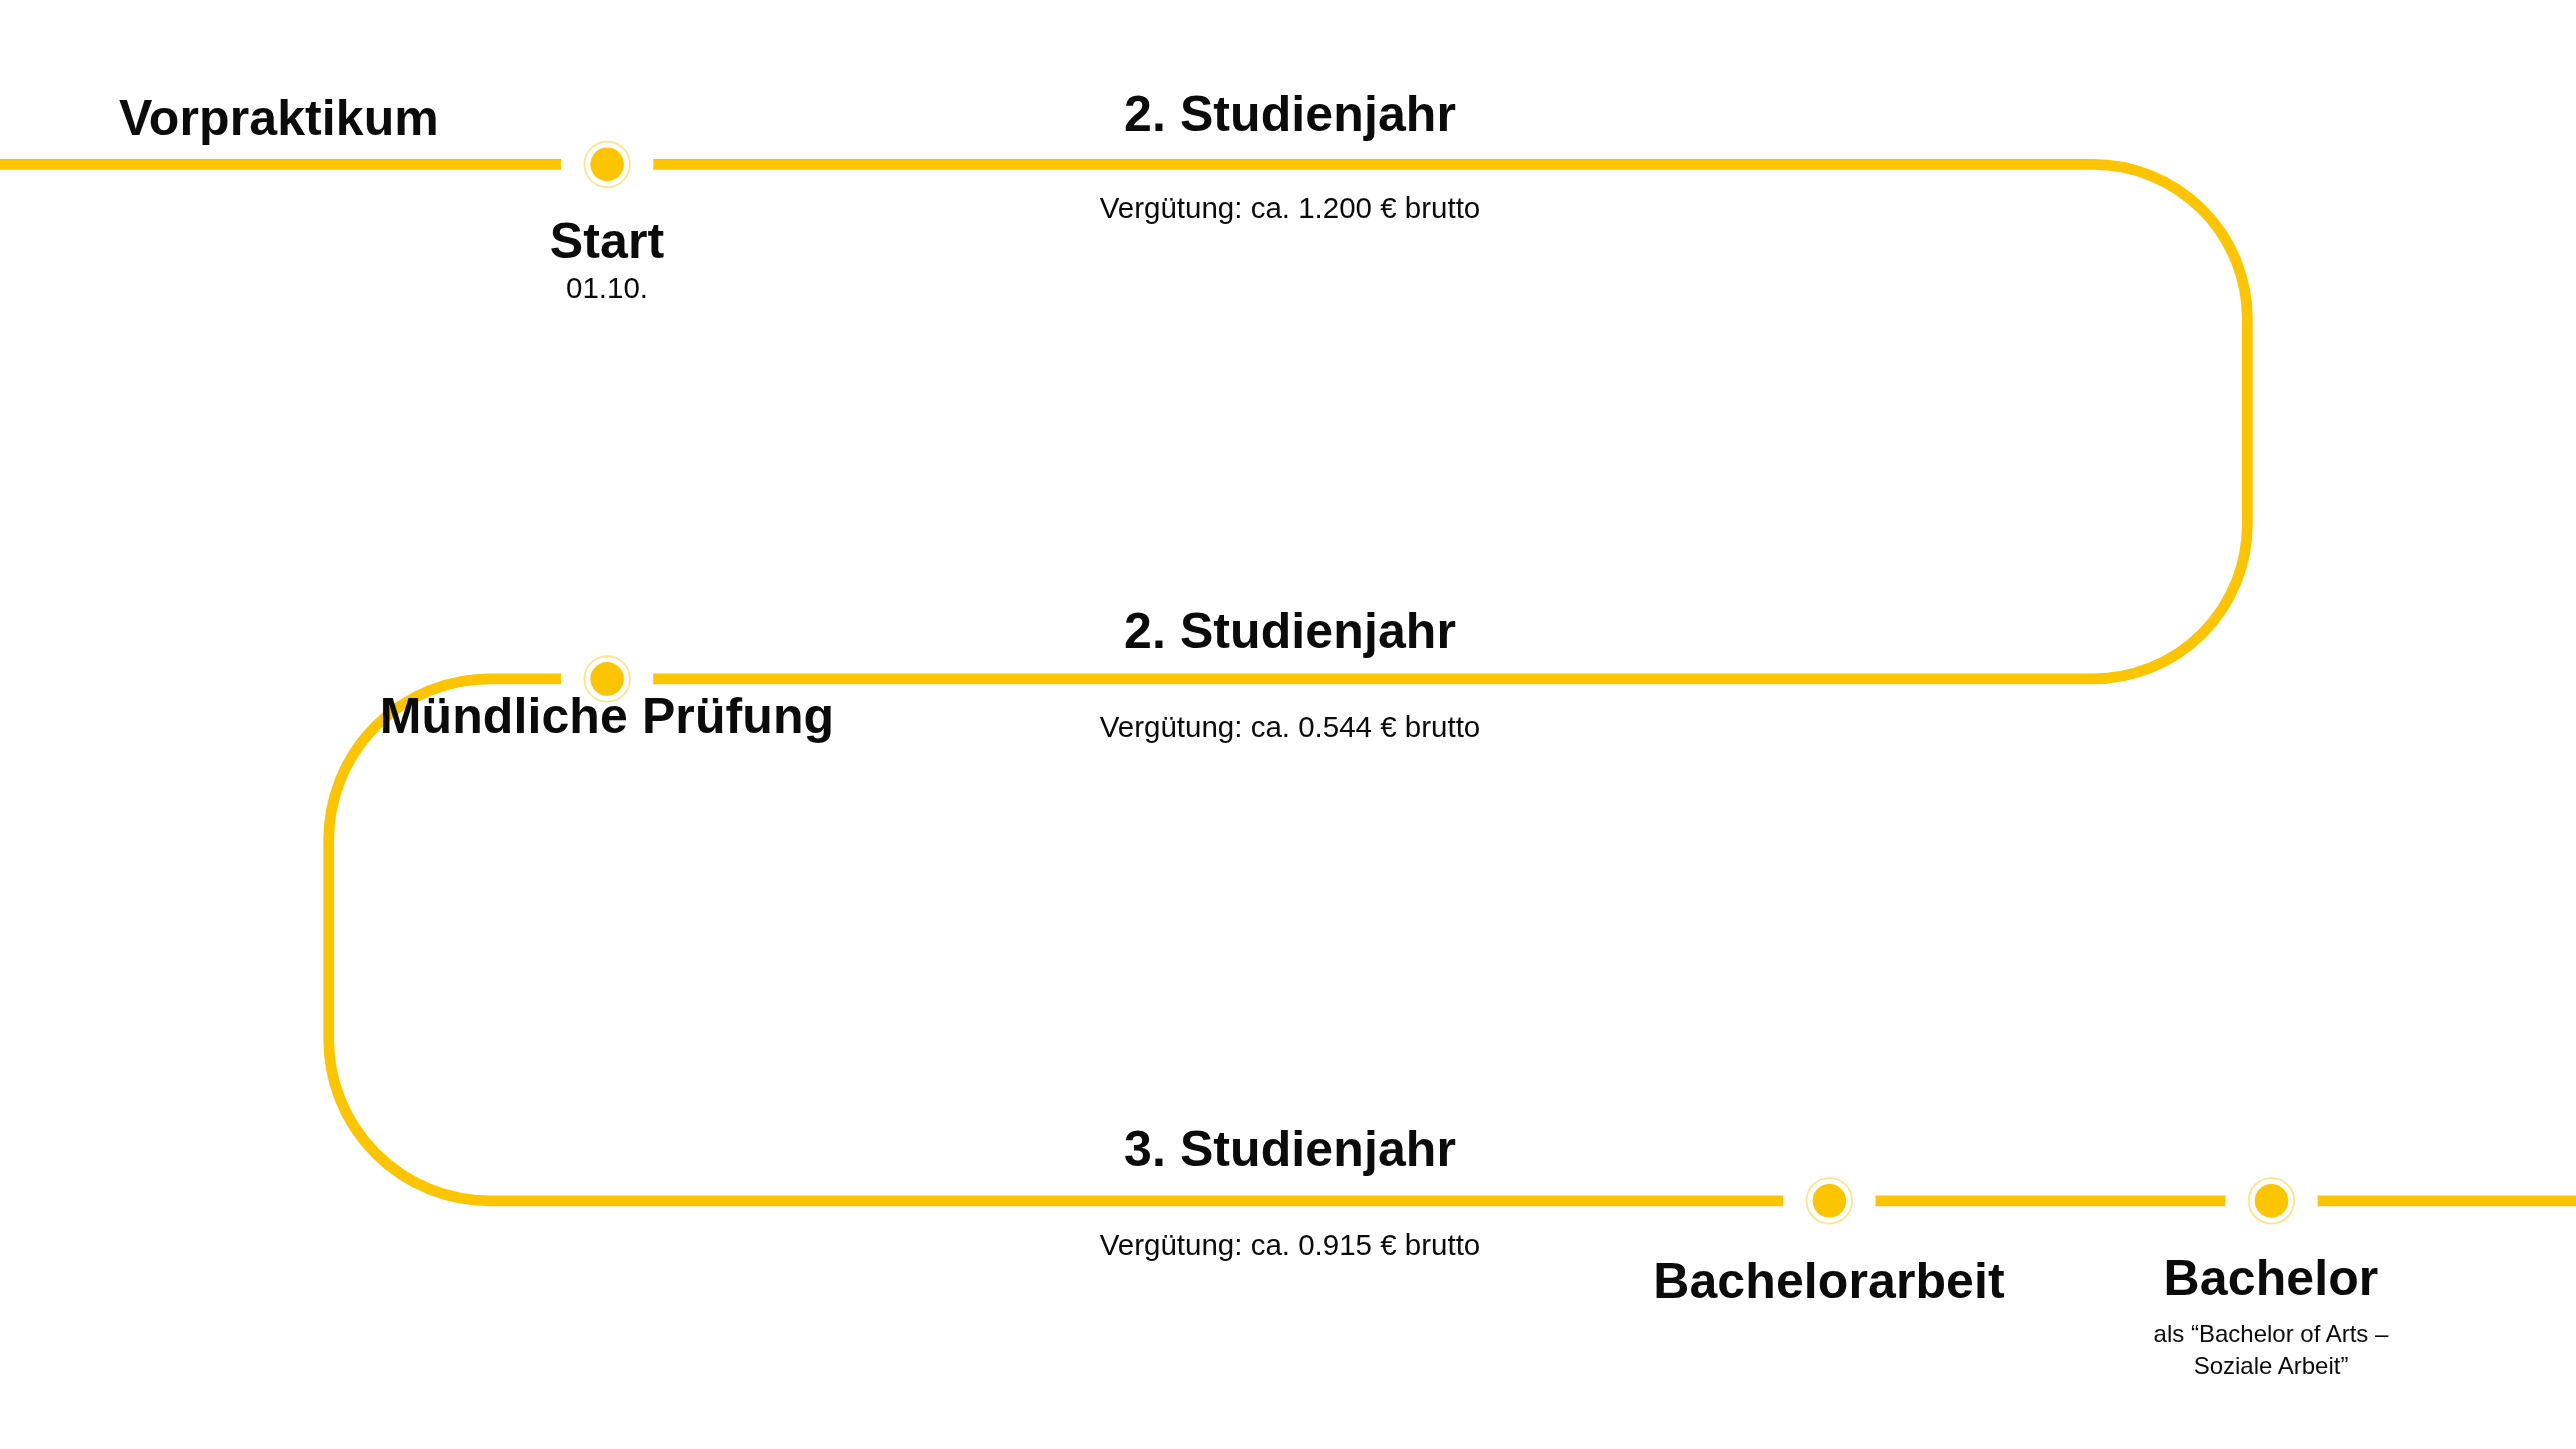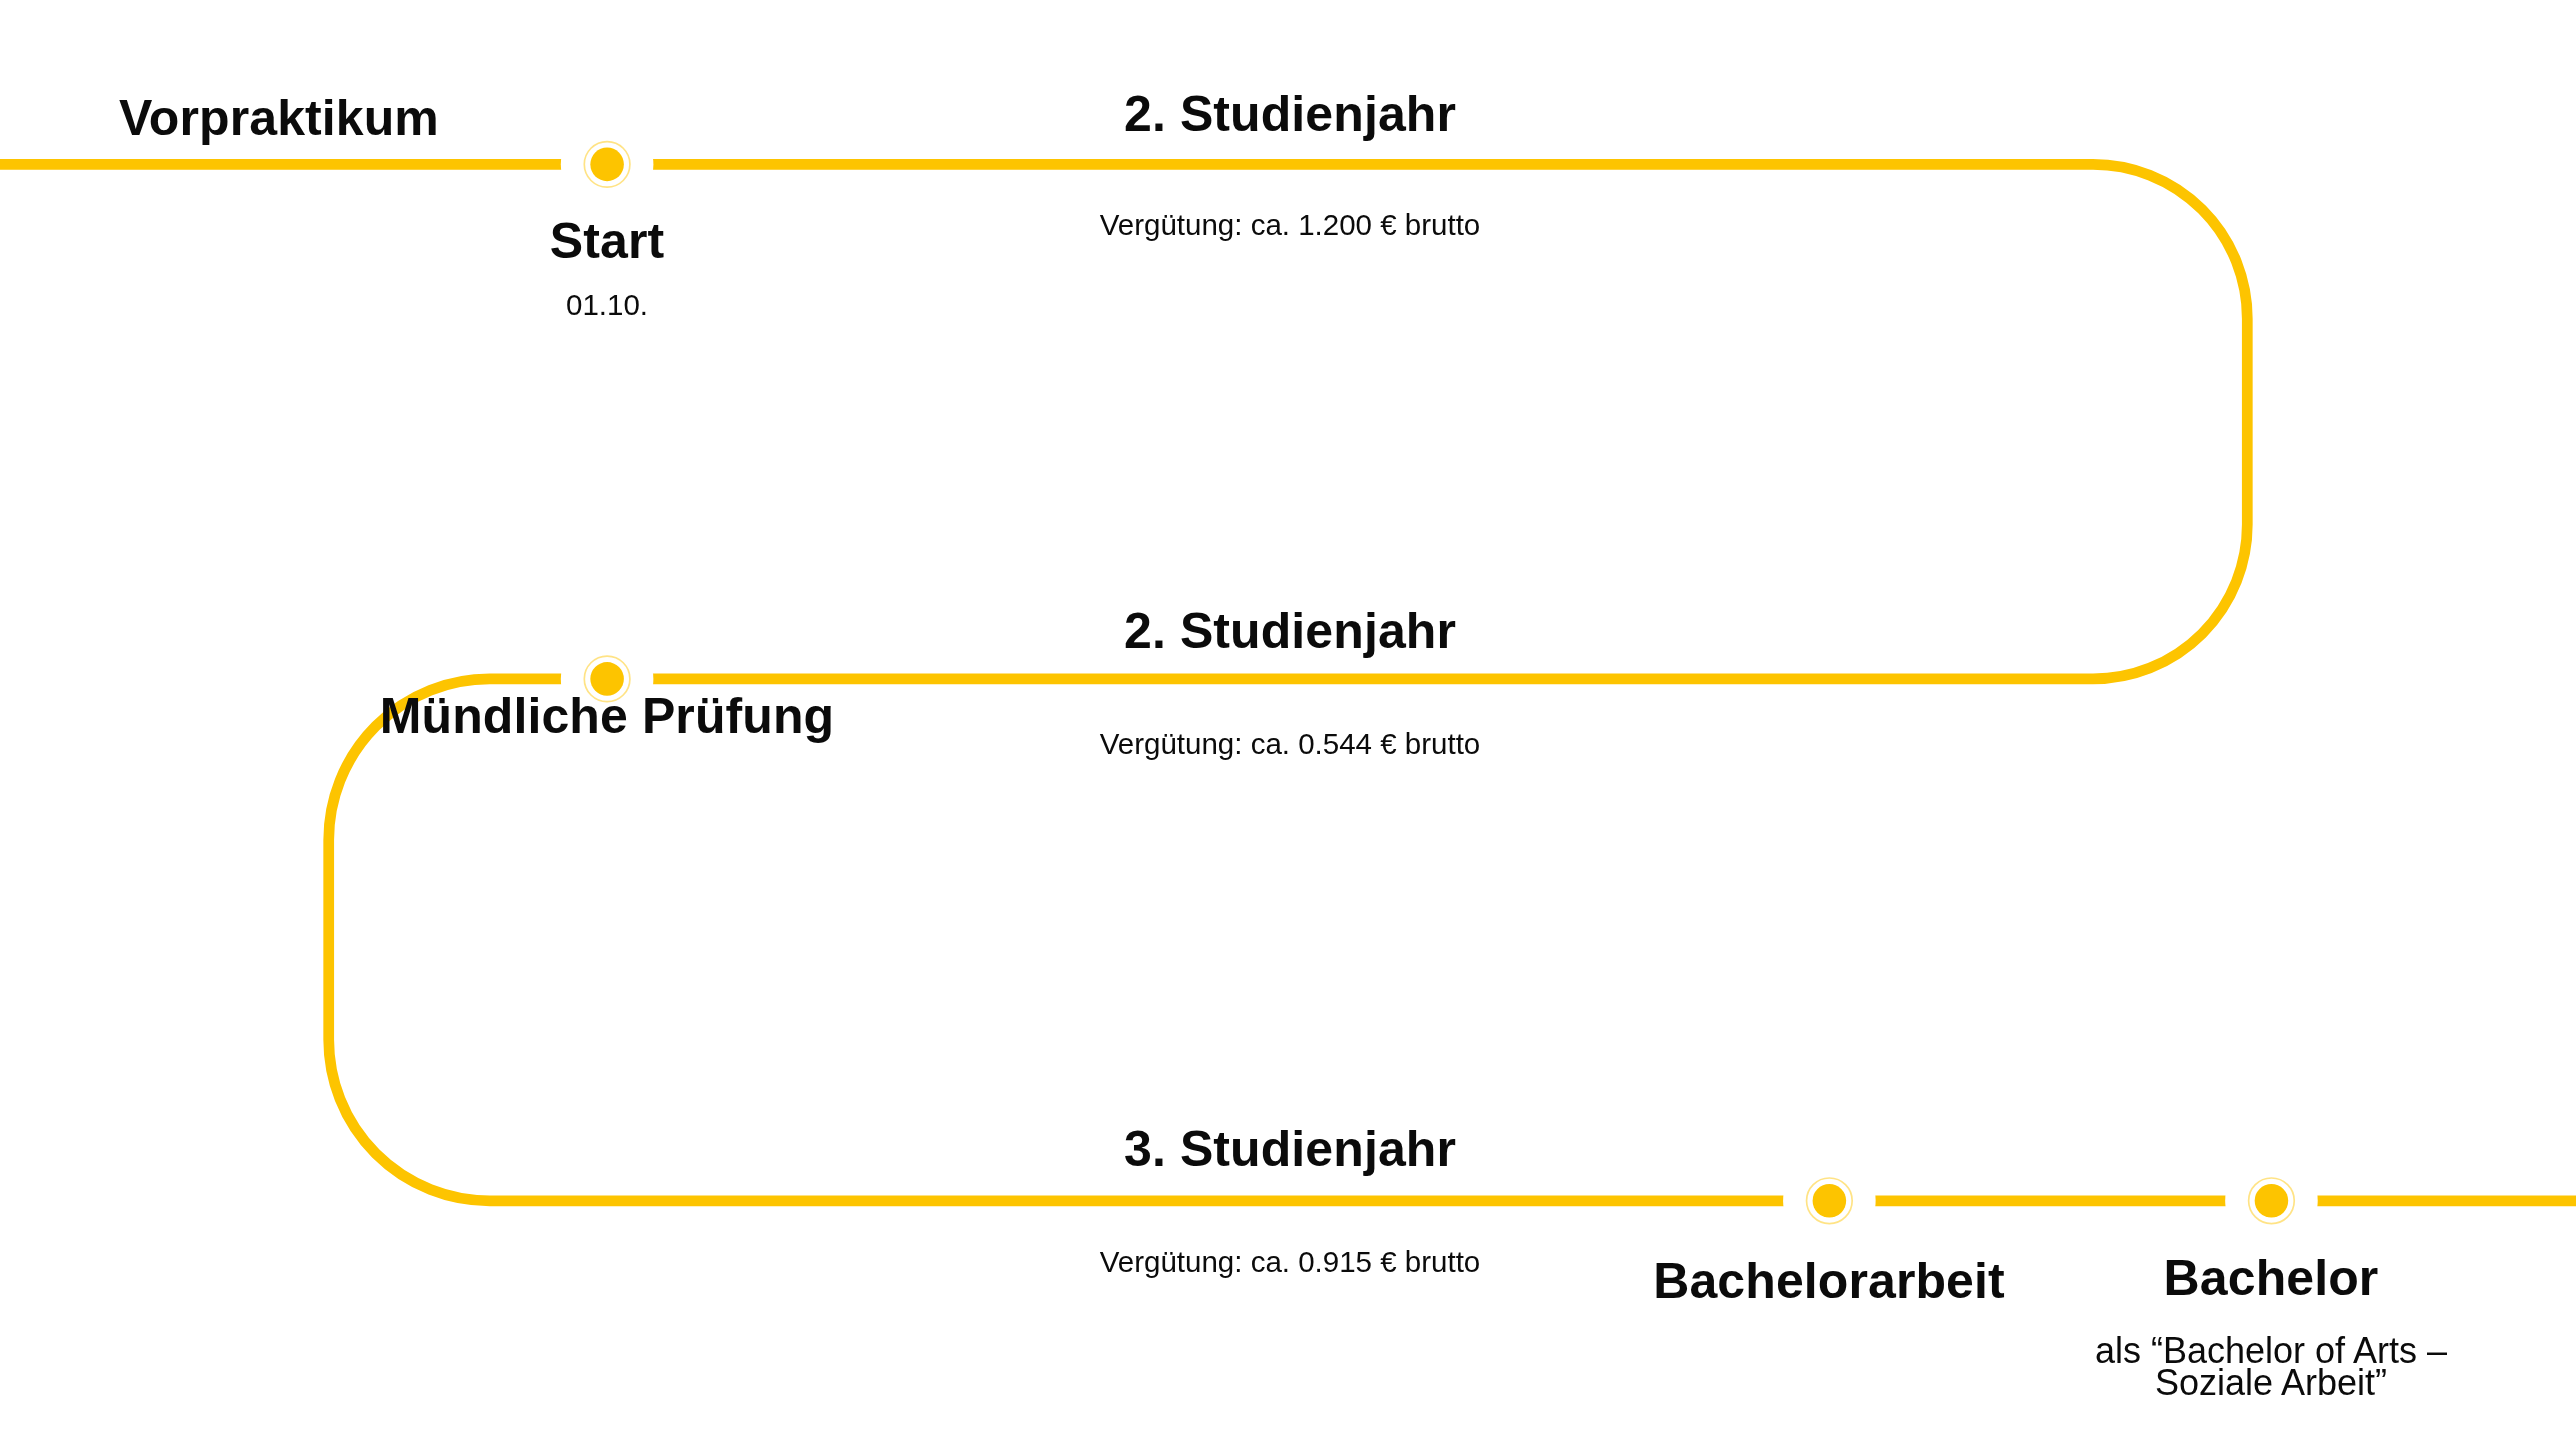--- a/index.html
+++ b/index.html
@@ -44,7 +44,6 @@
     font-weight:400;
     color:var(--text);
     white-space:nowrap;
-    margin-top:17px;
   }
   .degree{
     font-size:36px;

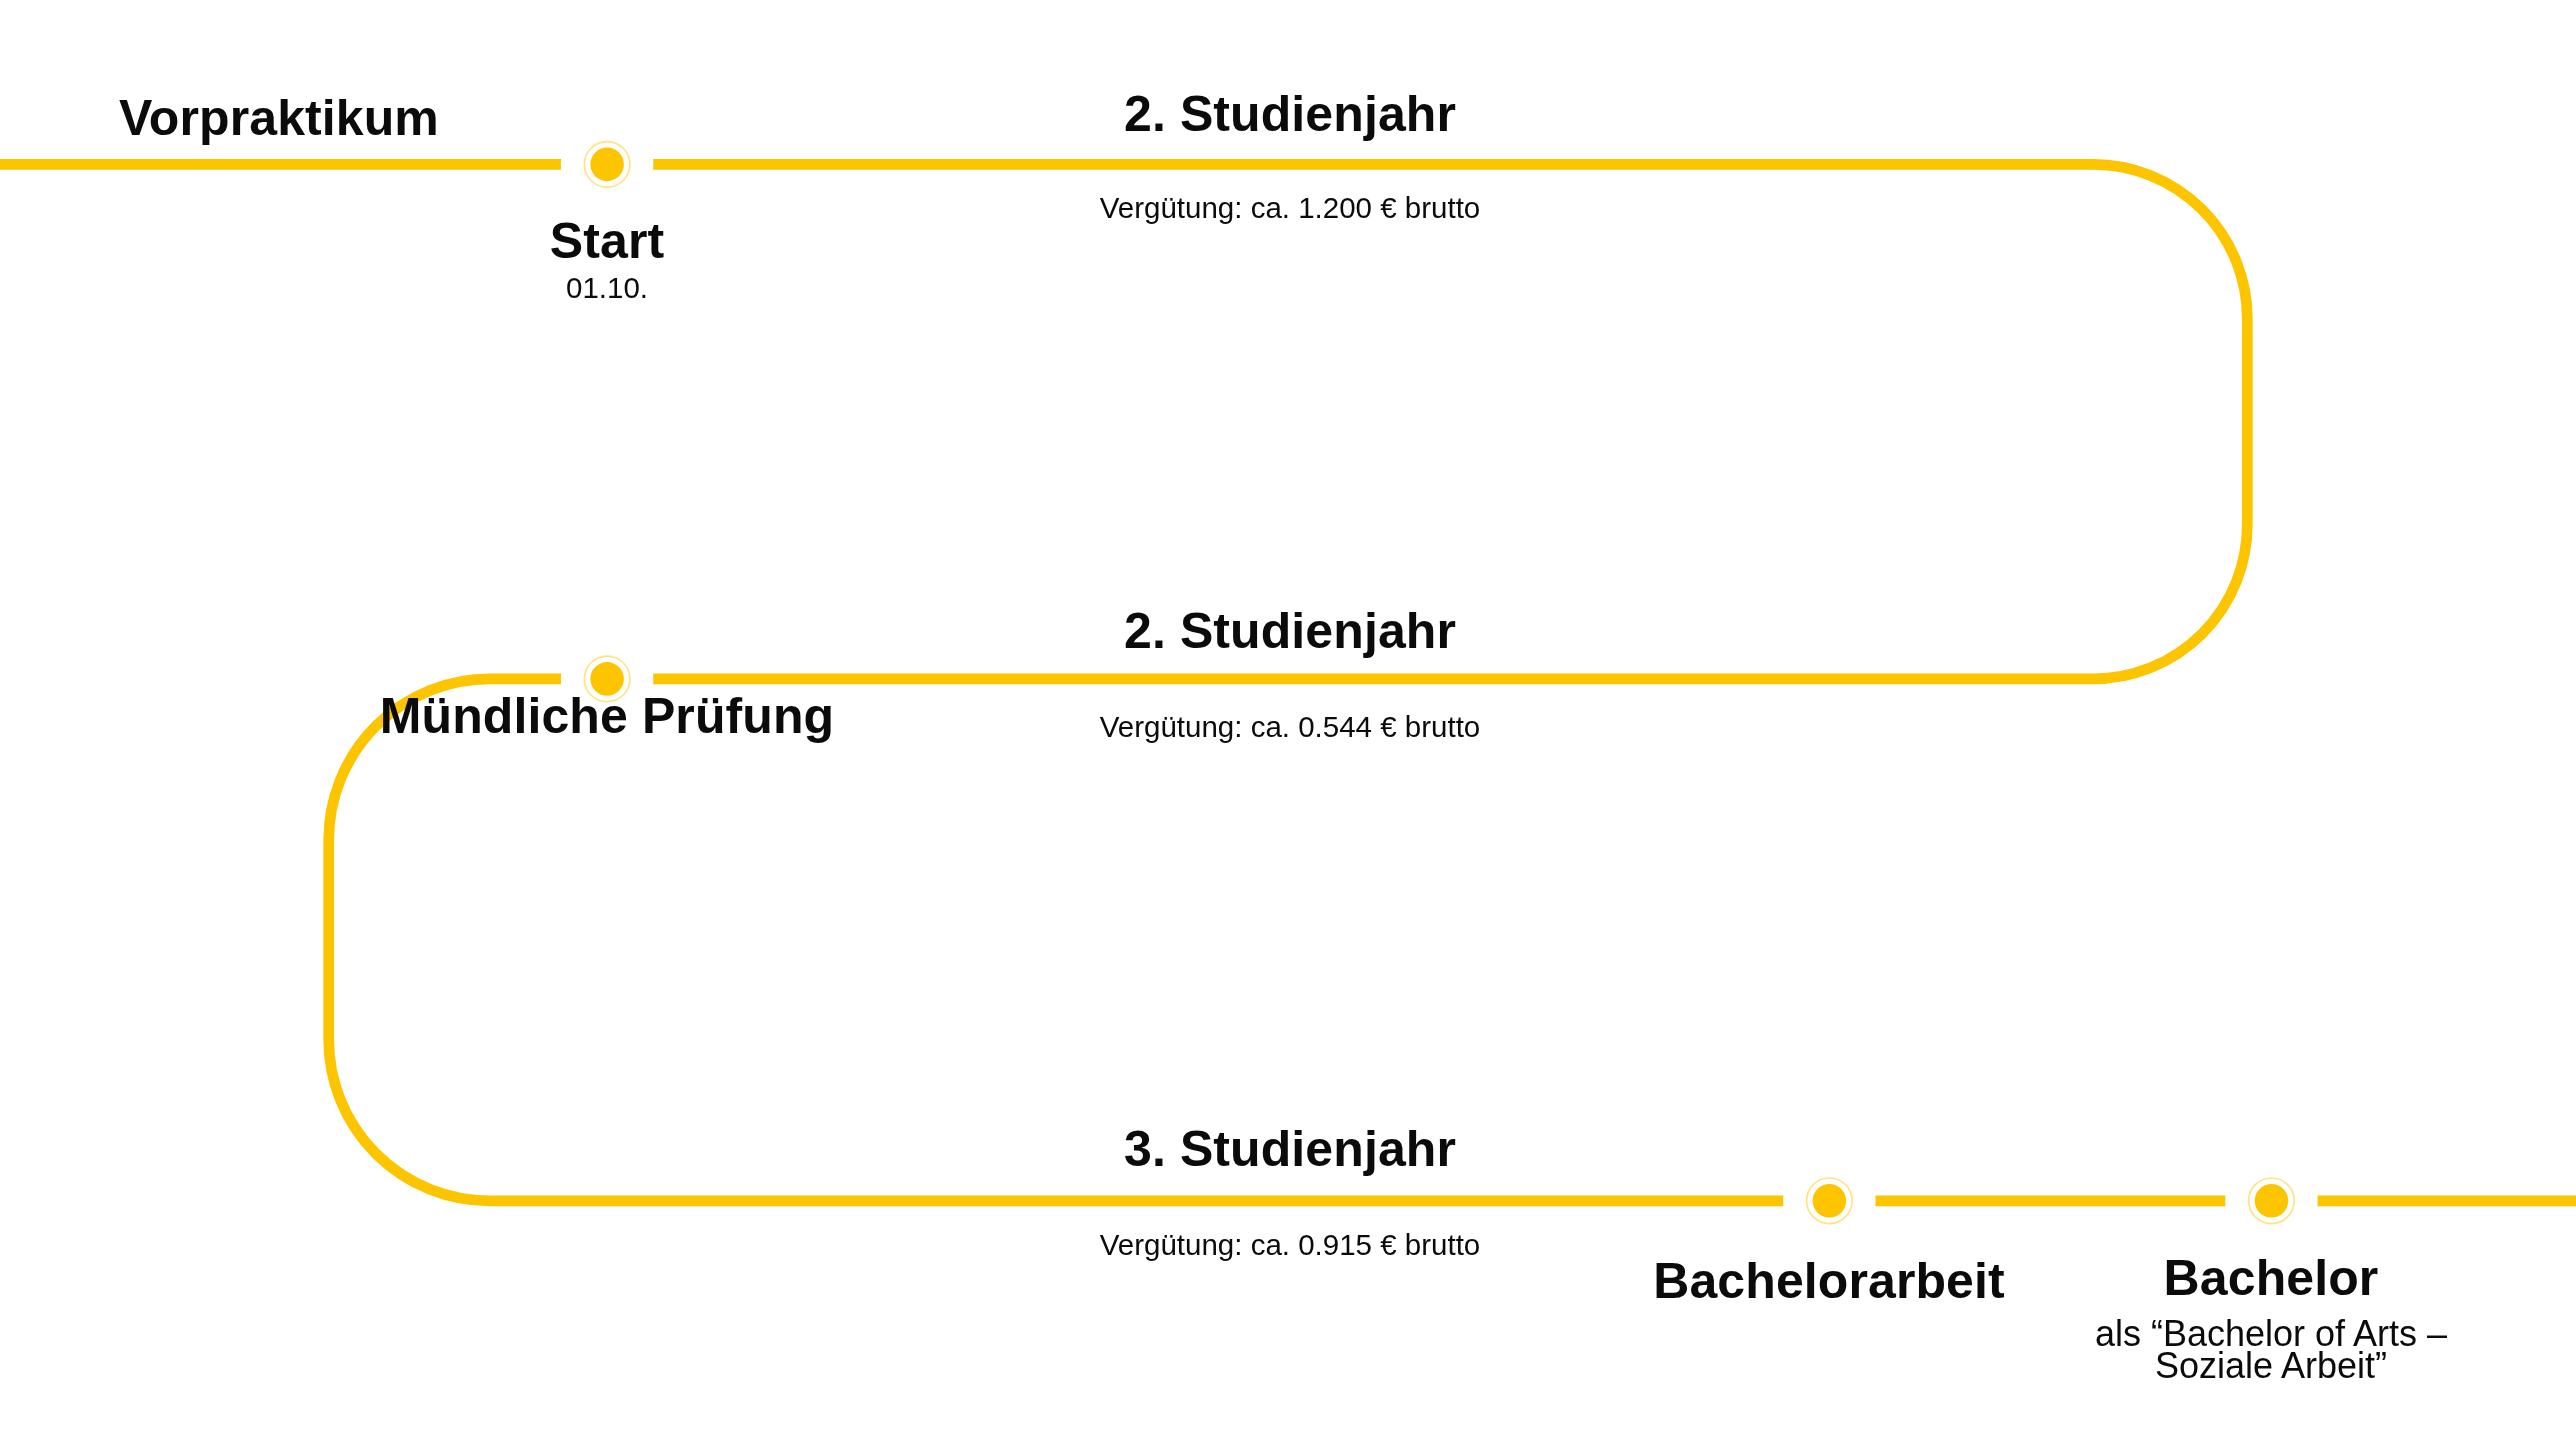--- a/index.html
+++ b/index.html
@@ -46,7 +46,7 @@
     white-space:nowrap;
   }
   .degree{
-    font-size:36px;
+    font-size:24px;
     line-height:32px;
     text-align:center;
   }

